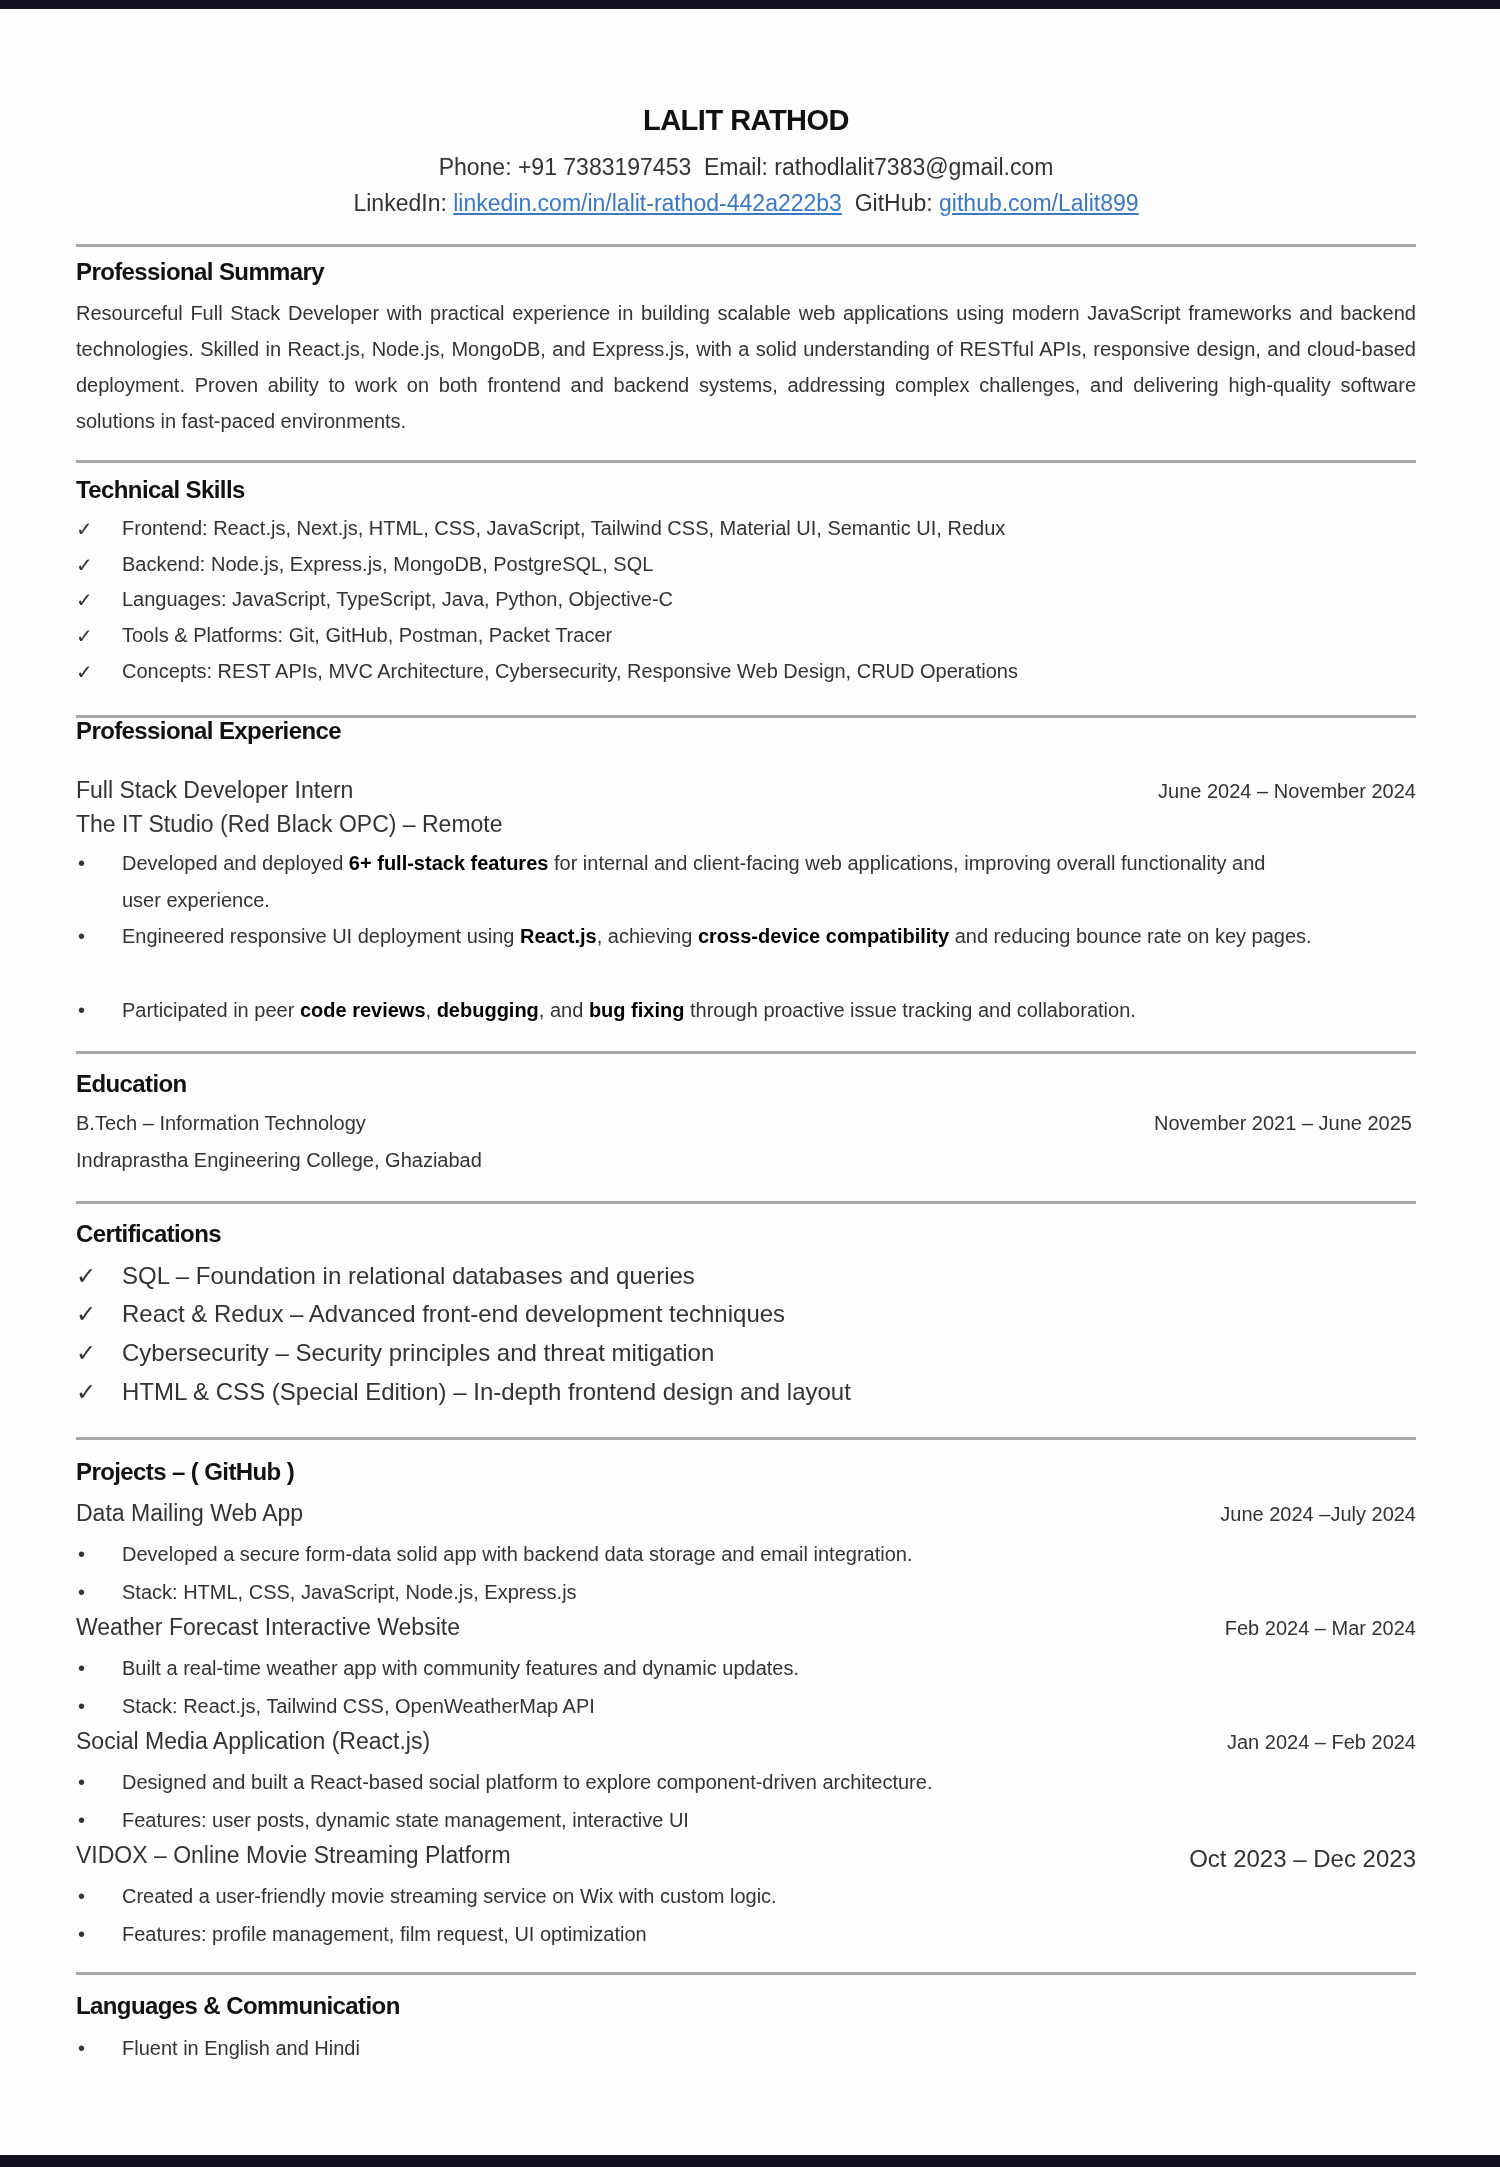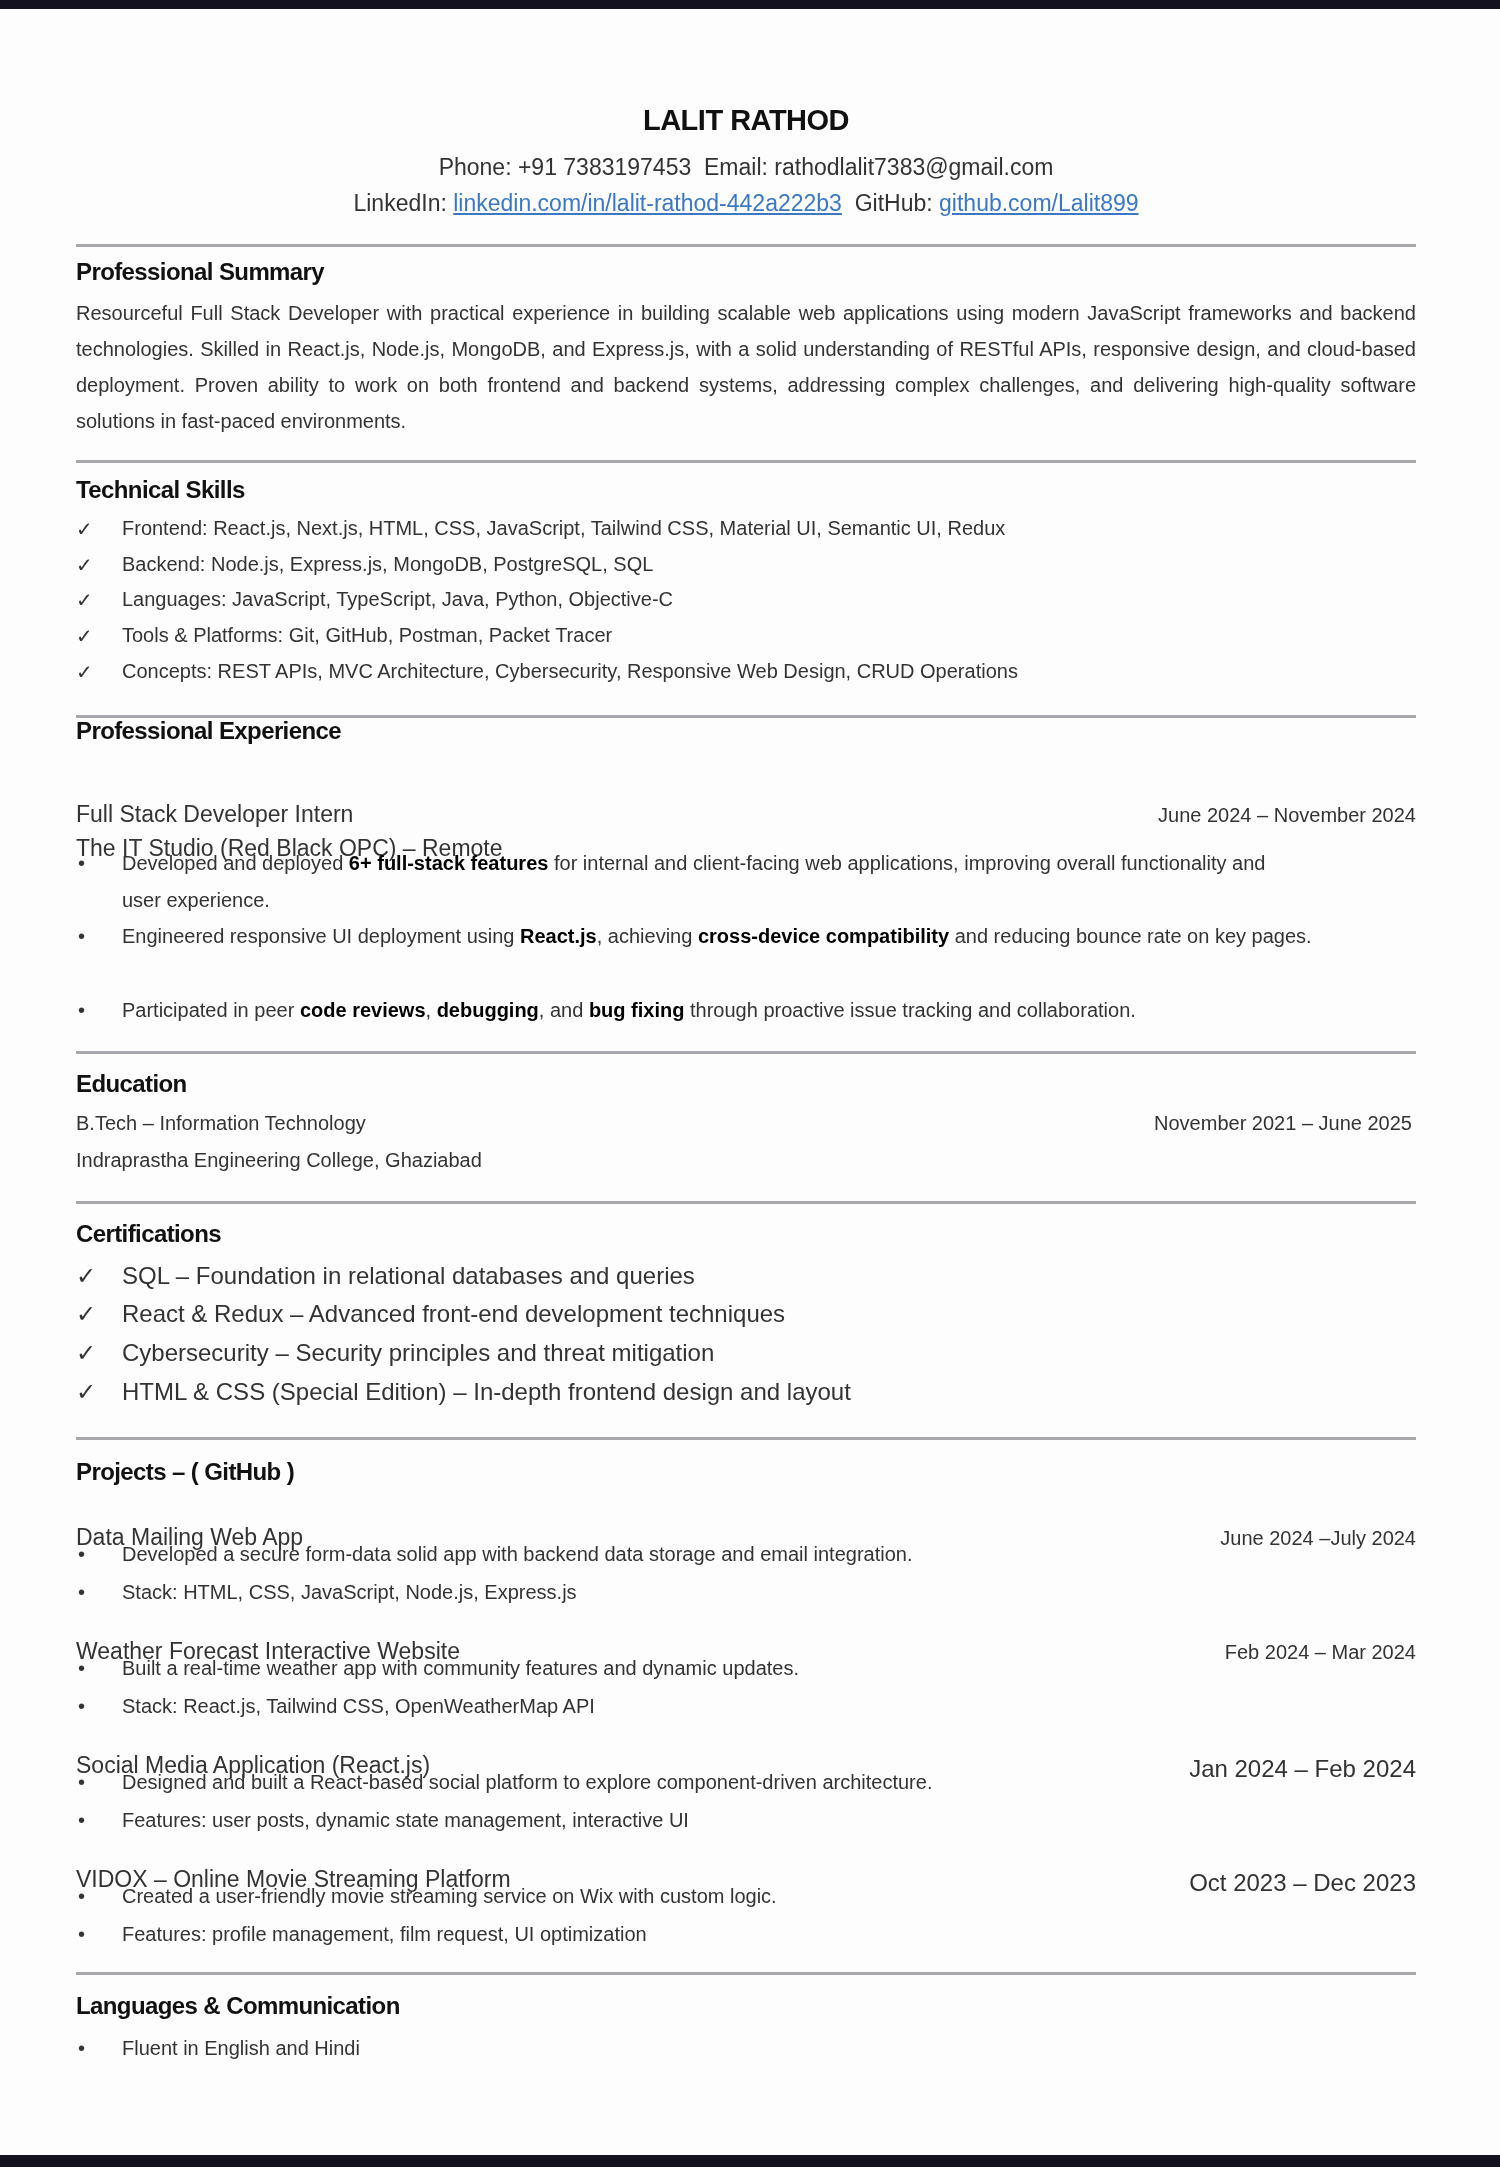--- a/index.html
+++ b/index.html
@@ -28,7 +28,7 @@
   }
   .row { position: absolute; left: 0; width: 1340px; font-size: 20px; color: #333; white-space: nowrap; }
   .row .right { position: absolute; right: 0; top: 0; }
-  .row.big { font-size: 23px; margin-top: 24px; }
+  .row.big { font-size: 23px; }
   .chk-row { position: absolute; left: 0; font-size: 20px; color: #333; white-space: nowrap; }
   .chk-row .chk { position: absolute; left: 0; top: 0; }
   .chk-row .txt { position: absolute; left: 46px; top: 0; }

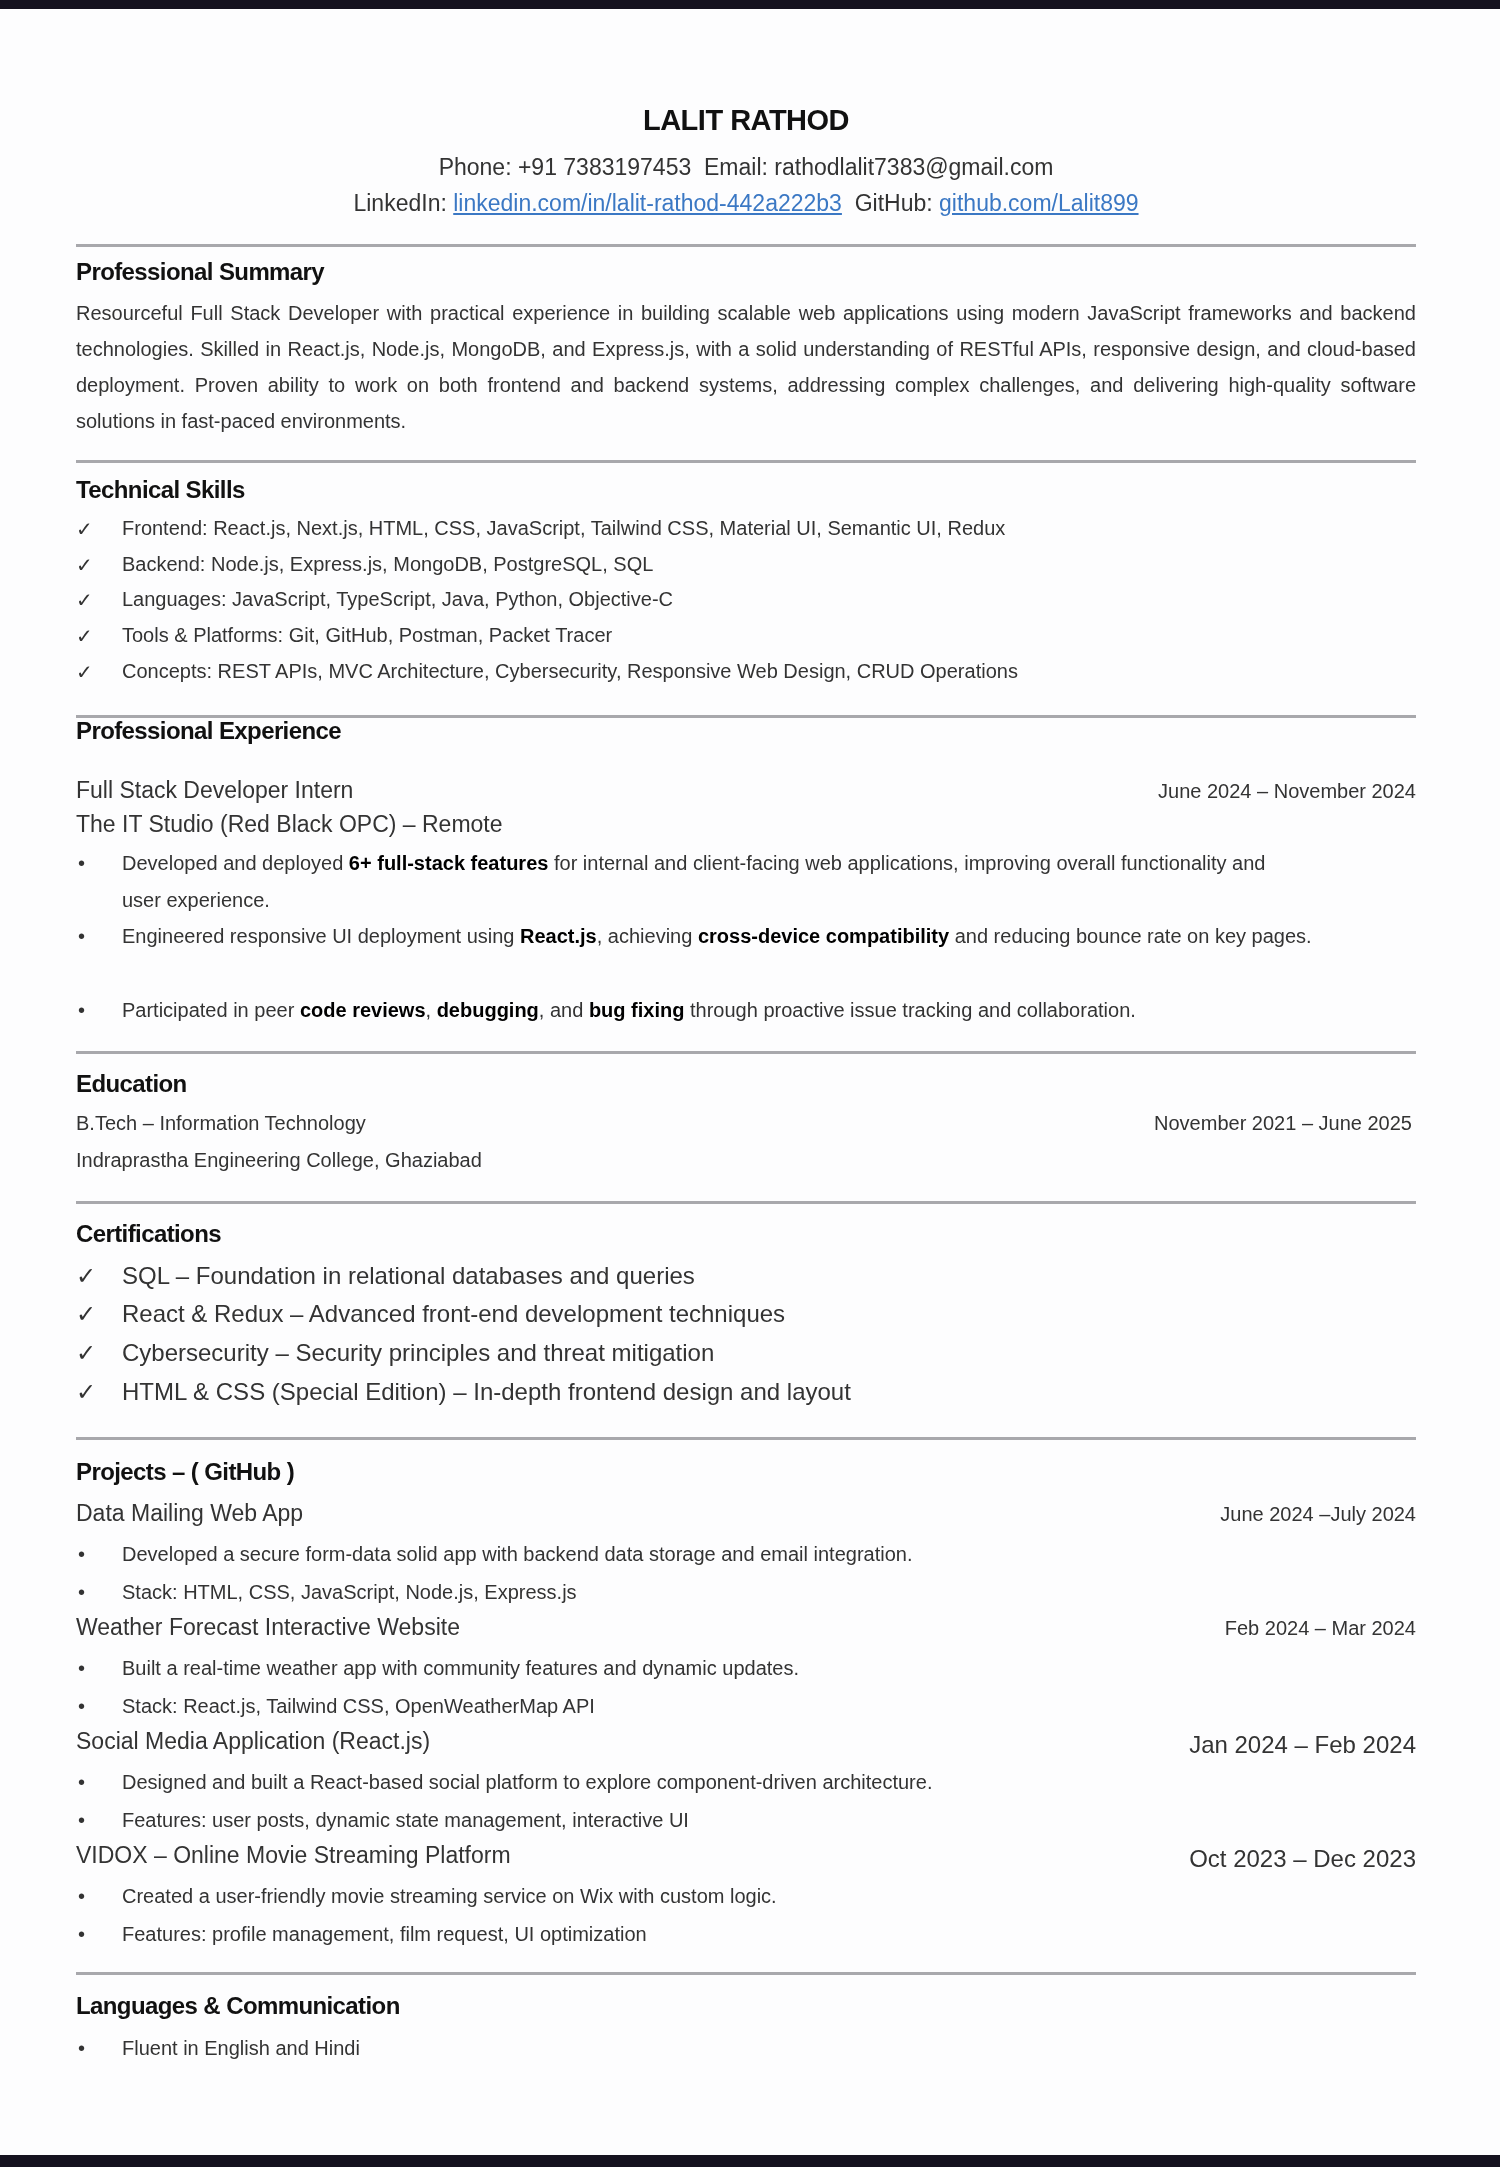--- a/index.html
+++ b/index.html
@@ -160,7 +160,7 @@
         <span class="dot">•</span>
         <span class="txt">Stack: React.js, Tailwind CSS, OpenWeatherMap API</span>
       </div>
-      <div class="row big" style="top: 1728px;"><span>Social Media Application (React.js)</span><span class="right" style="font-size: 24px; top: 3px;">Jan 2024 – Feb 2024</span></div>
+      <div class="row big" style="top: 1728px;"><span>Social Media Application (React.js)</span><span class="right" style="font-size: 20px; top: 3px;">Jan 2024 – Feb 2024</span></div>
       <div class="bul-row" style="top: 1764px;">
         <span class="dot">•</span>
         <span class="txt">Designed and built a React-based social platform to explore component-driven architecture.</span>

